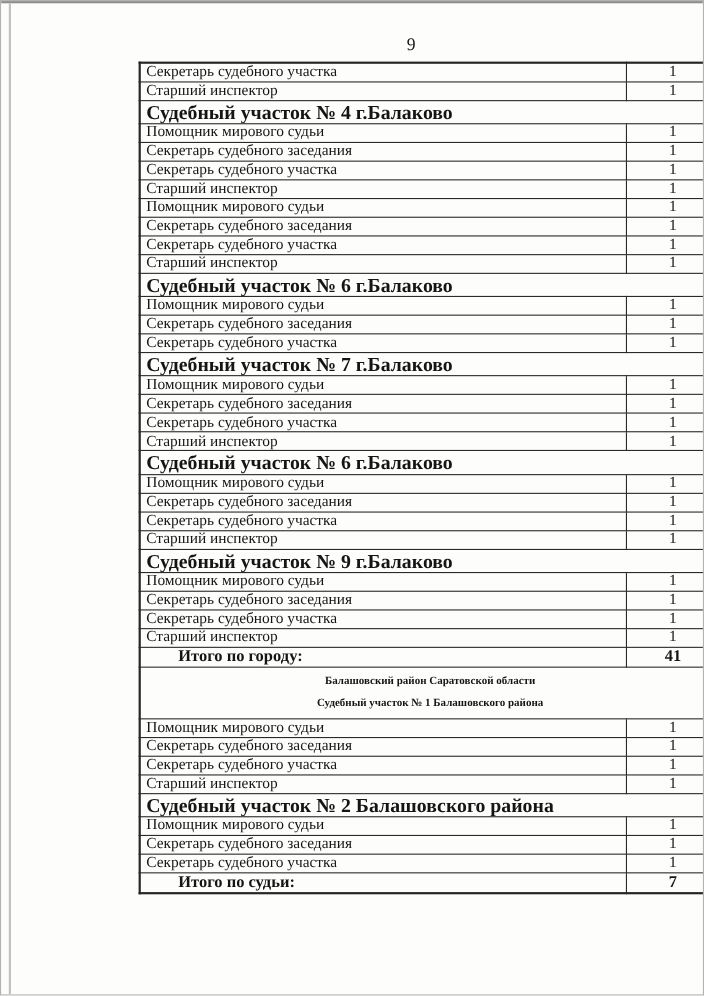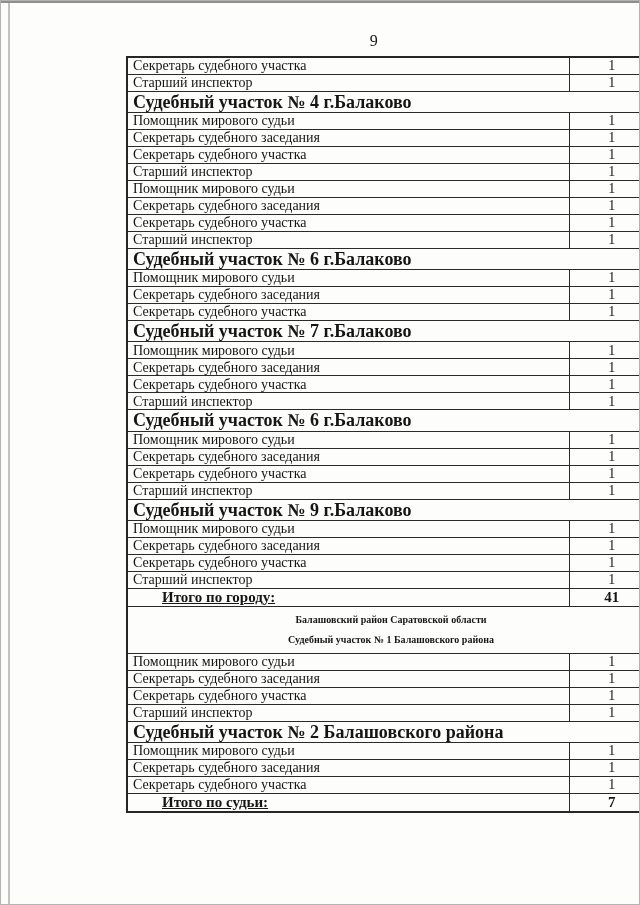--- a/index.html
+++ b/index.html
@@ -77,7 +77,7 @@
     font-size: 15px;
     height: 17px;
   }
-  .doc-table tr.row-total td.label { padding-left: 34px; text-decoration: underline; }
+  .doc-table tr.row-total td.label { padding-left: 34px; }
 </style>
 </head>
 <body>

